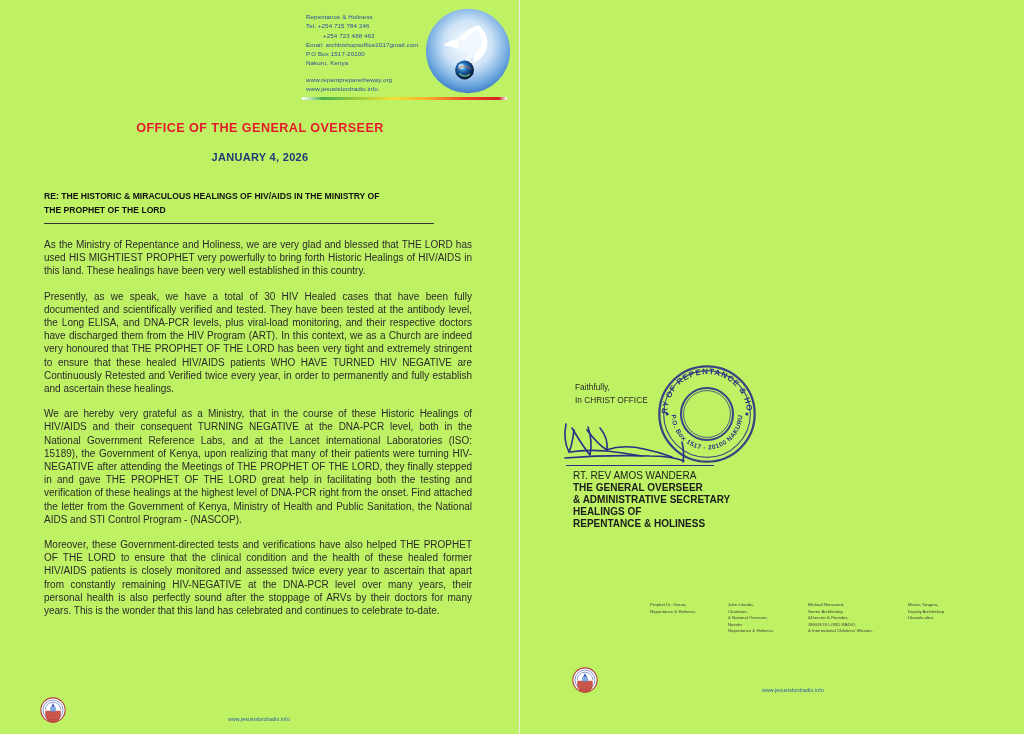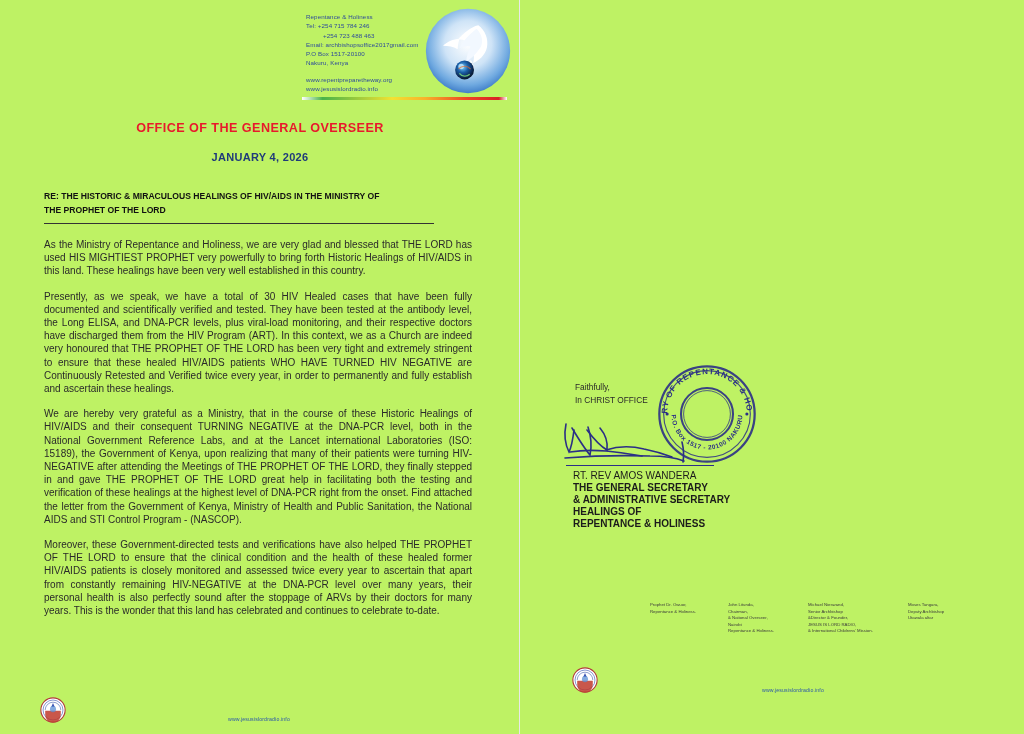--- a/index.html
+++ b/index.html
@@ -343,7 +343,7 @@
 
   <div class="sig-name">
     <div>RT. REV AMOS WANDERA</div>
-    <div class="strong">THE GENERAL SECRETARY</div>
+    <div class="strong">THE GENERAL OVERSEER</div>
     <div class="strong">&amp; ADMINISTRATIVE SECRETARY</div>
     <div class="strong">HEALINGS OF</div>
     <div class="strong">REPENTANCE &amp; HOLINESS</div>

